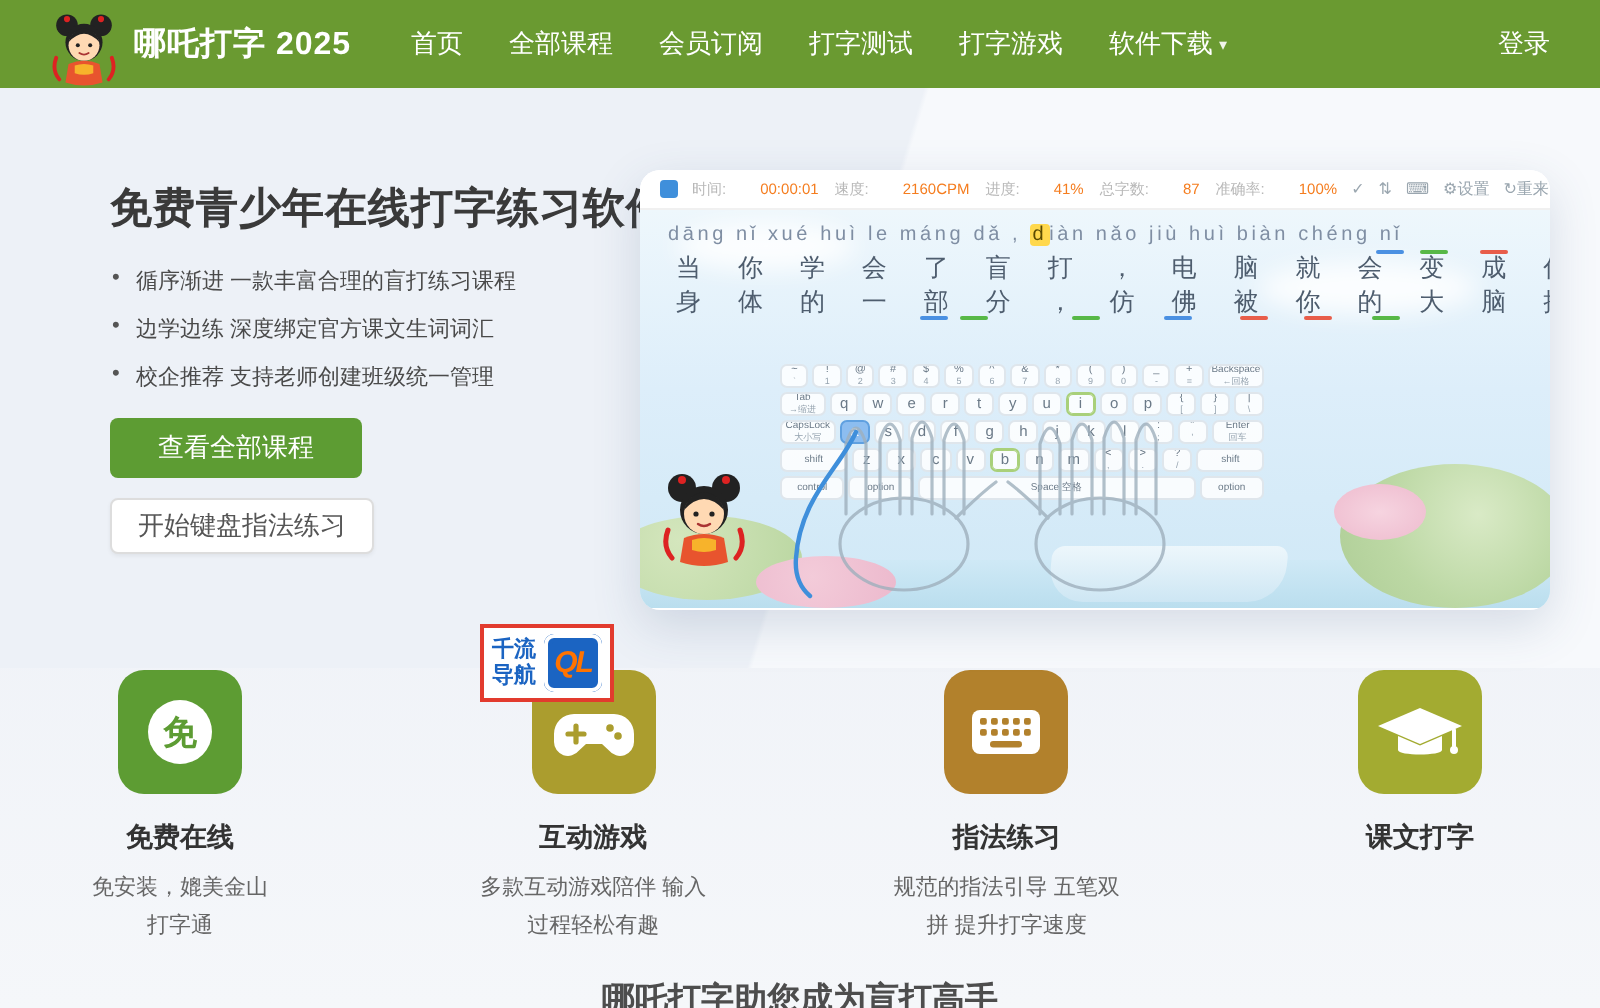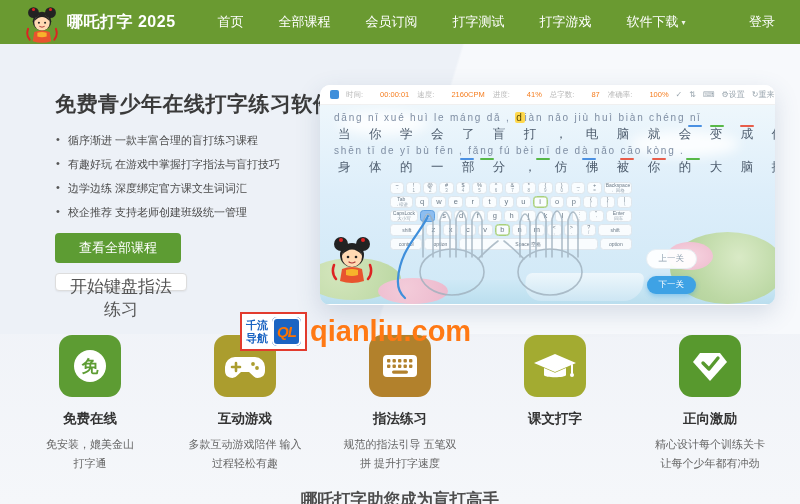--- a/index.html
+++ b/index.html
@@ -15,7 +15,7 @@
   .logo-wrap svg { width:100%; height:100%; }
   .app-title { font-size:16px; font-weight:bold; margin-left:8px; letter-spacing:.5px; white-space:nowrap; }
   .nav-items { display:flex; gap:23px; margin-left:30px; font-size:13px; }
-  .nav-item { cursor:pointer; display:flex; align-items:center; gap:3px; white-space:nowrap;margin-left:12px; }
+  .nav-item { cursor:pointer; display:flex; align-items:center; gap:3px; white-space:nowrap; }
   .nav-item .chev { font-size:8px; opacity:.9; }
   .login-link { margin-left:auto; font-size:13px; cursor:pointer; }
 

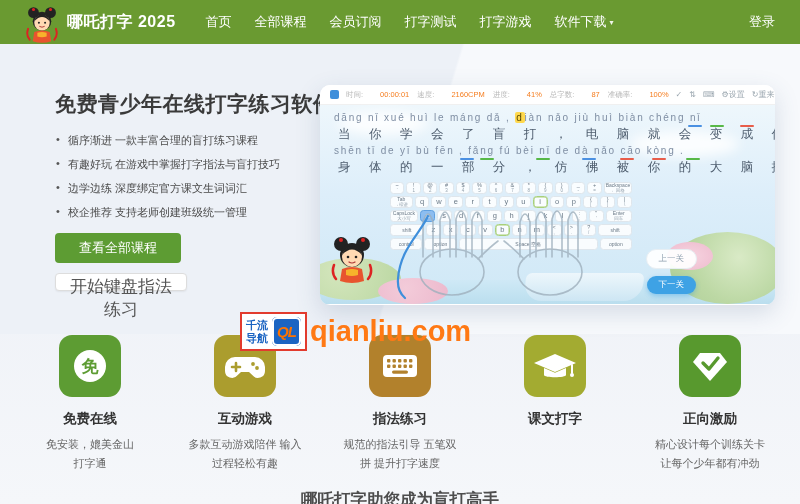--- a/index.html
+++ b/index.html
@@ -168,7 +168,6 @@
       <div class="text-area">
         <span class="pinyin"><span>dāng nǐ xué huì le máng dǎ , </span><span class="hl">d</span><span>iàn nǎo jiù huì biàn chéng nǐ</span></span>
         <span class="hanzi">当 你 学 会 了 盲 打 ， 电 脑 就 会 变 成 你</span>
-        <span class="pinyin">shēn tǐ de yī bù fēn , fǎng fú bèi nǐ de dà nǎo cāo kòng .</span>
         <span class="hanzi">身 体 的 一 部 分 ， 仿 佛 被 你 的 大 脑 操 控 。</span>
       </div>
 

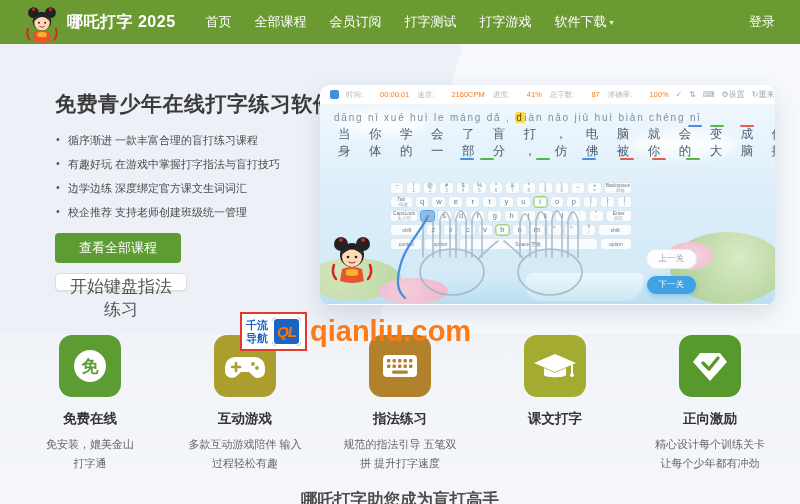--- a/index.html
+++ b/index.html
@@ -134,7 +134,6 @@
     <h1 class="hero-heading">免费青少年在线打字练习软件</h1>
     <ul class="hero-bullets">
       <li>循序渐进 一款丰富合理的盲打练习课程</li>
-      <li>有趣好玩 在游戏中掌握打字指法与盲打技巧</li>
       <li>边学边练 深度绑定官方课文生词词汇</li>
       <li>校企推荐 支持老师创建班级统一管理</li>
     </ul>

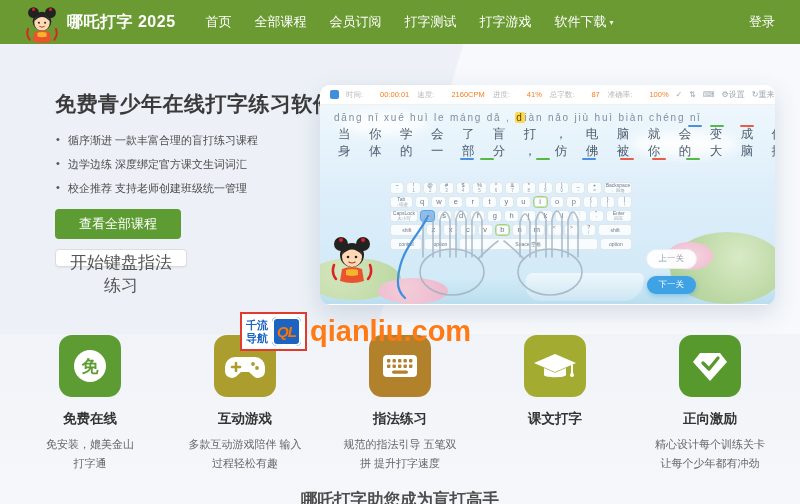--- a/index.html
+++ b/index.html
@@ -29,8 +29,8 @@
   .hero-bullets li::before { content:"•"; position:absolute; left:1px; color:#555; }
   .btn-primary { display:block; width:126px; height:30px; background:#5d9c33; color:#fff; border:none;
     border-radius:4px; font-size:13px; margin-top:13px; cursor:pointer; font-family:inherit; }
-  .btn-secondary { display:block; width:132px; height:18px; background:#fff; color:#555; border:1px solid #ddd;
-    border-radius:4px; font-size:17px; margin-top:10px; cursor:pointer; font-family:inherit; box-shadow:0 1px 2px rgba(0,0,0,.06); }
+  .btn-secondary { display:block; width:132px; height:28px; background:#fff; color:#555; border:1px solid #ddd;
+    border-radius:4px; font-size:13px; margin-top:10px; cursor:pointer; font-family:inherit; box-shadow:0 1px 2px rgba(0,0,0,.06); }
 
   
   .app-card { position:absolute; top:41px; right:25px; width:455px; height:220px; border-radius:10px;

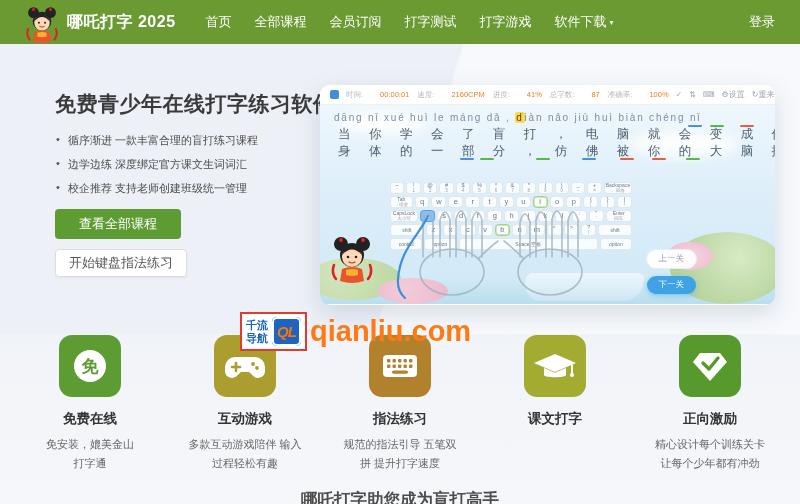--- a/index.html
+++ b/index.html
@@ -363,10 +363,6 @@
         </svg>
       </div>
 
-      <div class="level-btns">
-        <span class="pill prev">上一关</span>
-        <span class="pill next">下一关</span>
-      </div>
 
       <div class="water"></div>
       <div class="bush bush-l"></div>

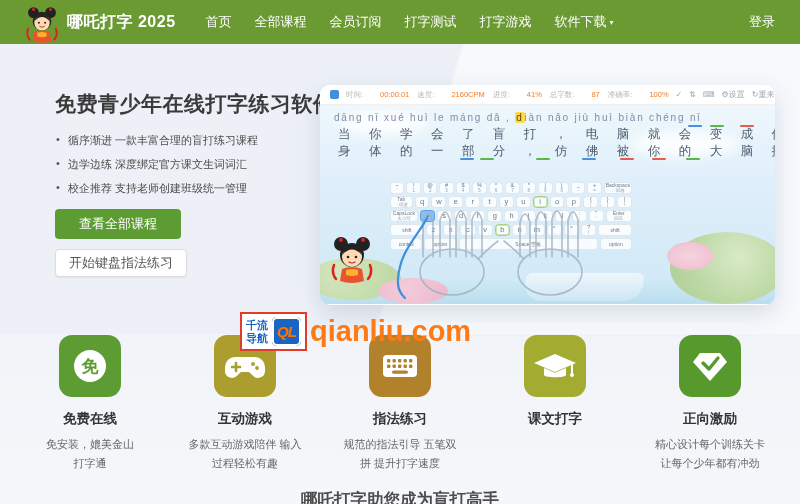--- a/index.html
+++ b/index.html
@@ -383,7 +383,6 @@
           <span>QL</span>
         </div>
     </div>
-    <span class="wm-site">qianliu.com</span>
   </div>
 </section>
 

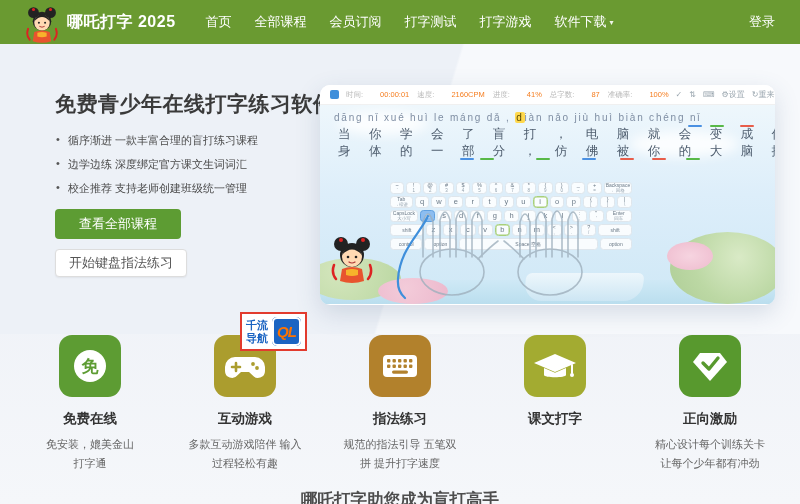--- a/index.html
+++ b/index.html
@@ -440,16 +440,6 @@
       </div>
       <div class="f-title">课文打字</div>
     </div>
-    <div class="feature">
-      <div class="f-icon" style="background: rgb(88, 153, 46);">
-        <svg viewBox="0 0 48 48">
-          <path d="M14 11 h20 l7 9 L24 39 L7 20 Z" fill="#fff"></path>
-          <path d="M17 21 l6 6 9 -11" stroke="#58992e" stroke-width="3.4" fill="none" stroke-linecap="round" stroke-linejoin="round"></path>
-        </svg>
-      </div>
-      <div class="f-title">正向激励</div>
-      <div class="f-desc">精心设计每个训练关卡 让每个少年都有冲劲</div>
-    </div>
   </section>
 
 <h2 class="footer-heading">哪吒打字助您成为盲打高手</h2>

